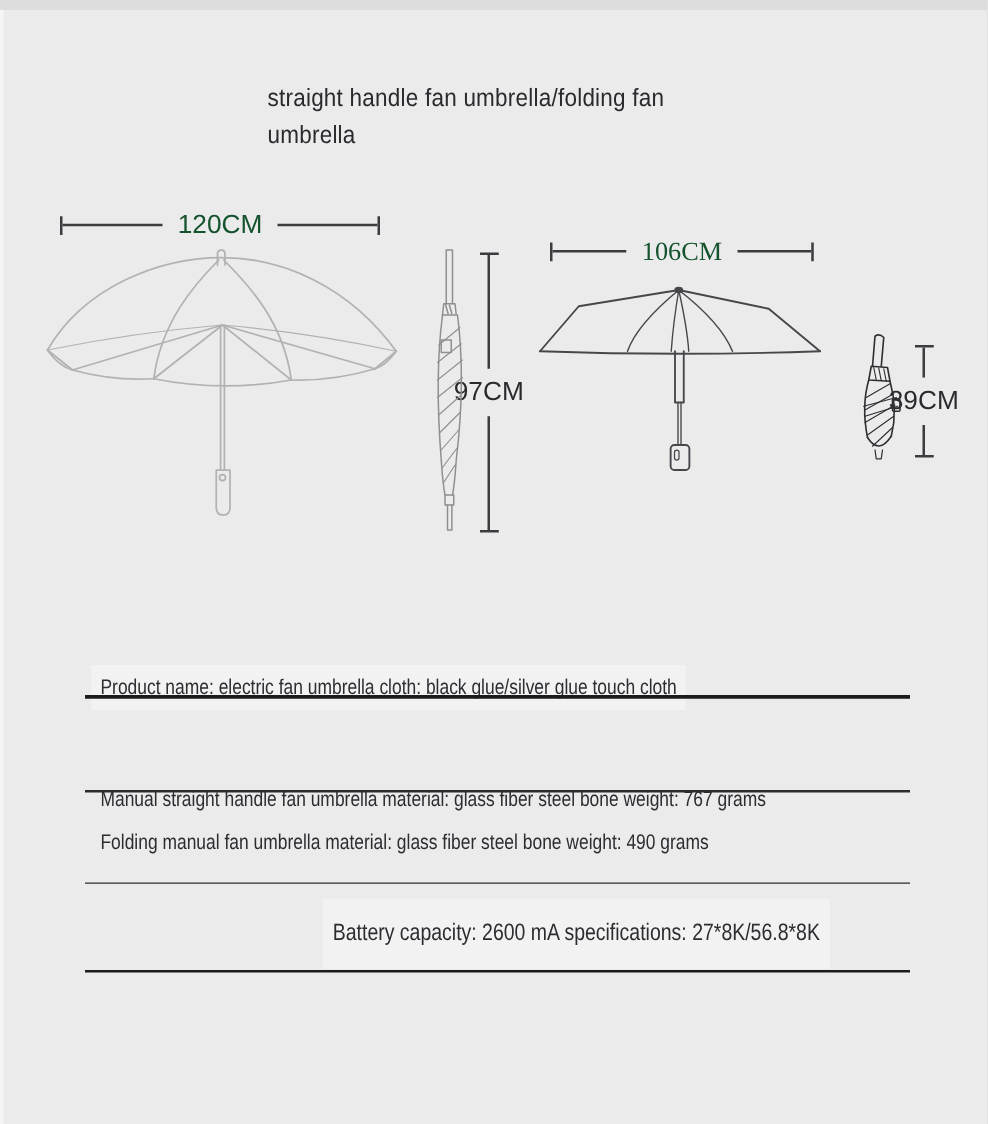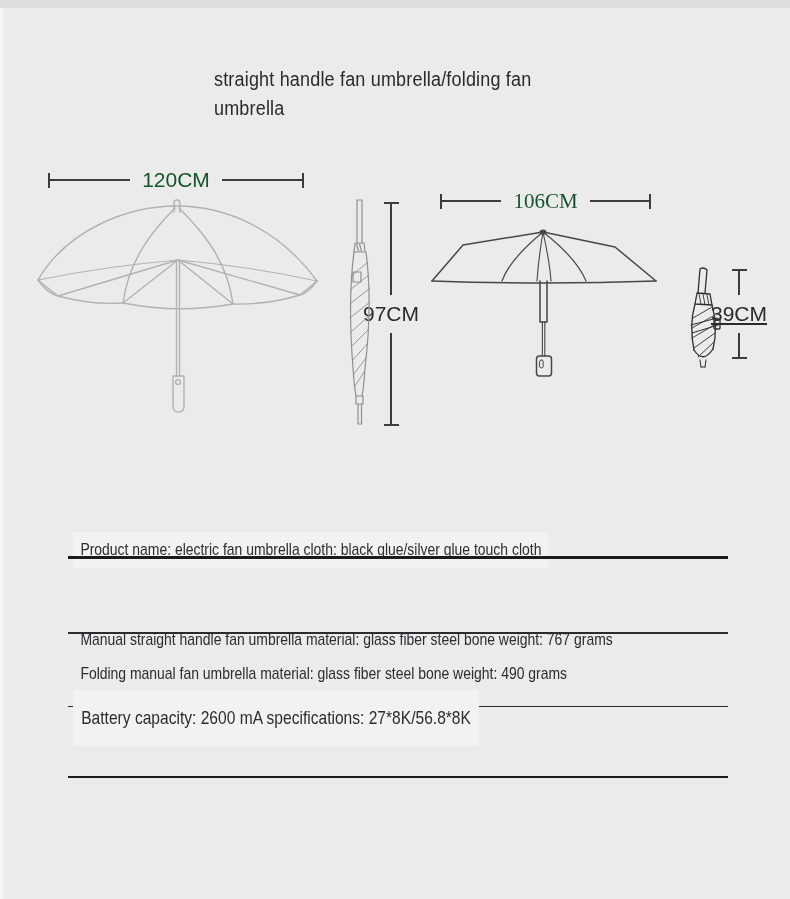--- a/index.html
+++ b/index.html
@@ -31,7 +31,7 @@
   #m120{left:48px;top:164px;width:256px;height:16px;}
   #m106{left:440px;top:185px;width:211px;height:16px;font-family:Liberation Serif, serif;}
   #m97{left:362px;top:194px;width:58px;height:224px;}
-  #m39{left:710px;top:261px;width:58px;height:90px;text-decoration:underline;}
+  #m39{left:710px;top:268px;width:58px;height:90px;}
 
   
   .illu{position:absolute;}

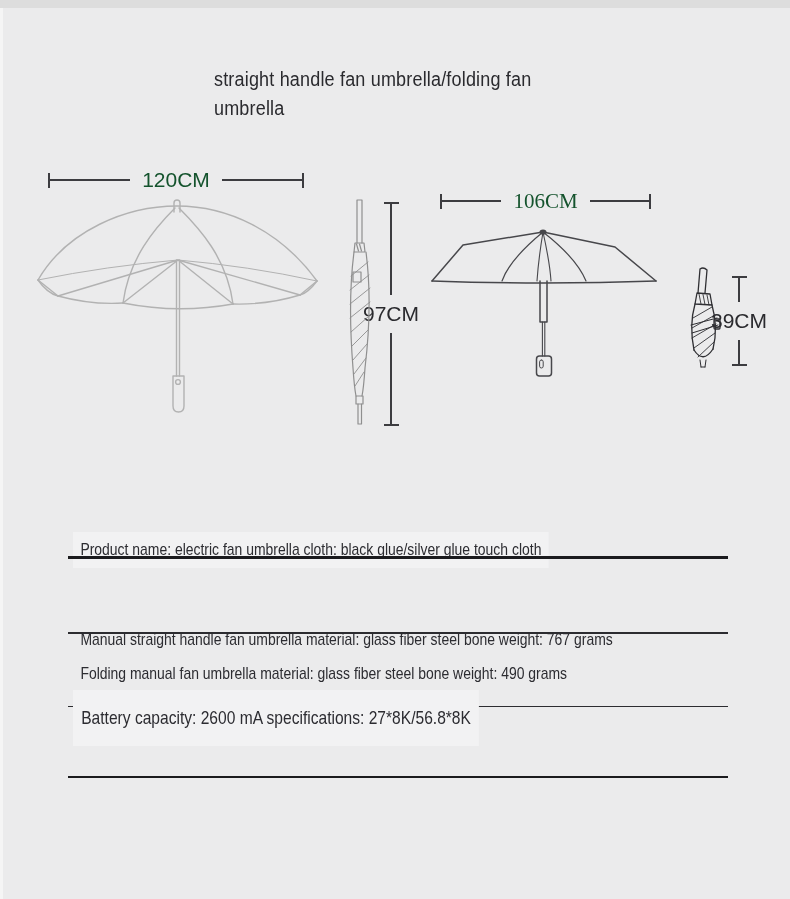--- a/index.html
+++ b/index.html
@@ -48,7 +48,7 @@
   #row1{top:524px;}
   #row2{top:614px;}
   #row3{top:648px;text-decoration:underline;}
-  #row4{top:682px;font-size:19px;line-height:44px;}
+  #row4{top:711px;font-size:19px;line-height:44px;text-align:right;}
   #row4 .txt{padding:6px 10px;}
 
   .sep{position:absolute;left:68px;width:660px;background:#1b1b1e;}

